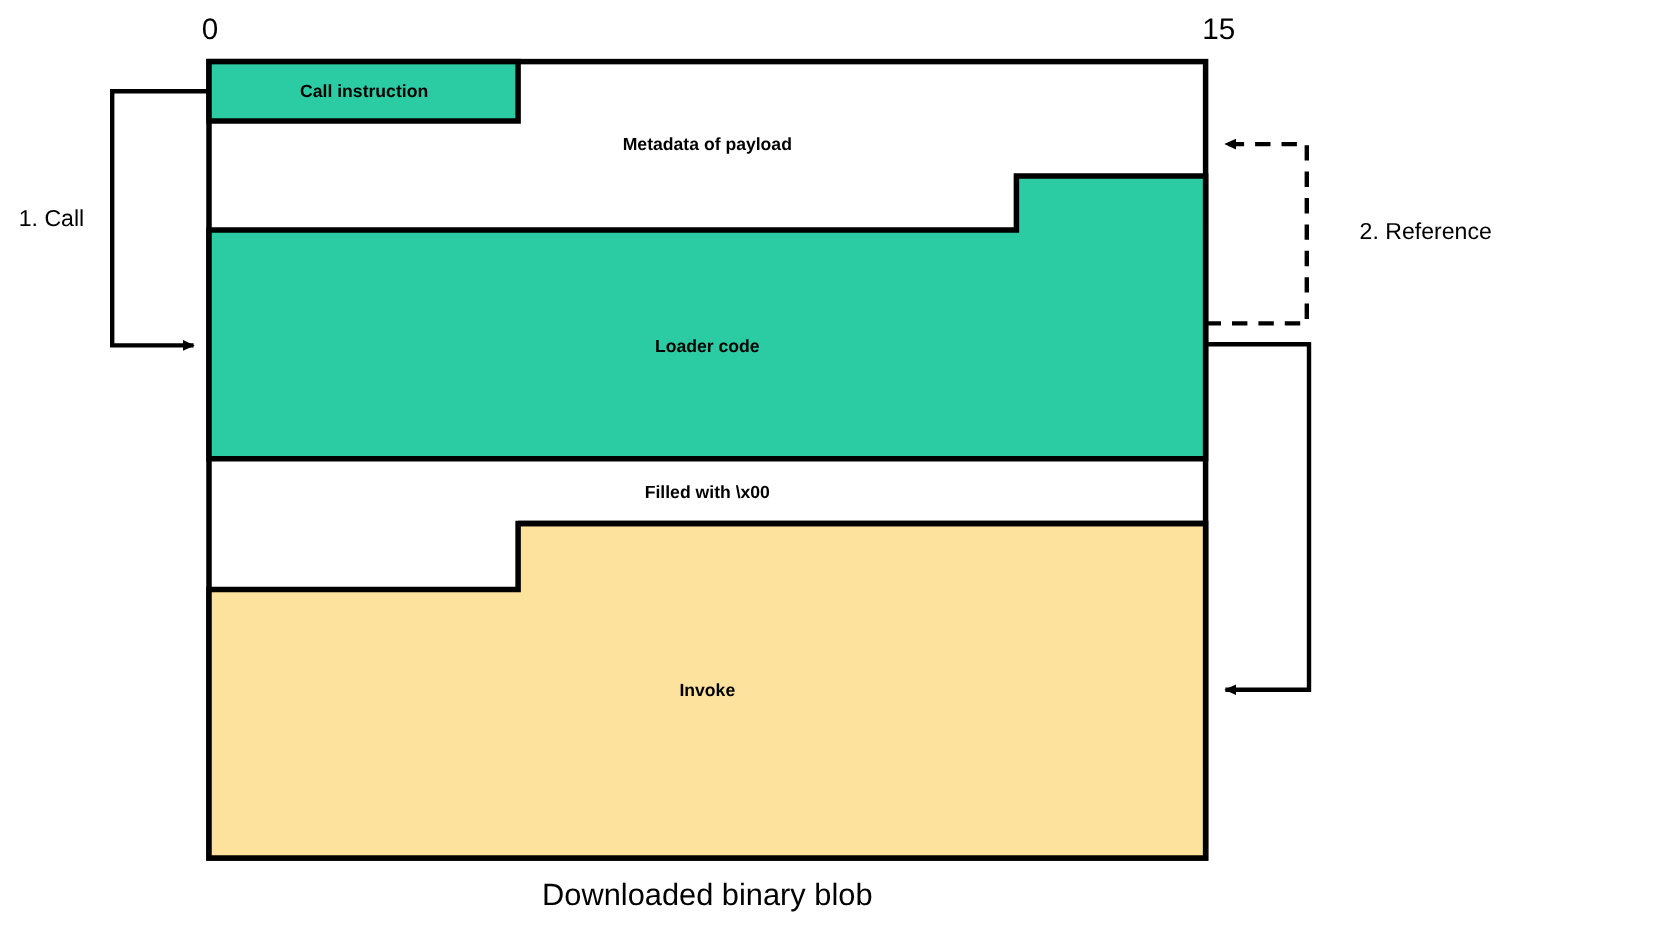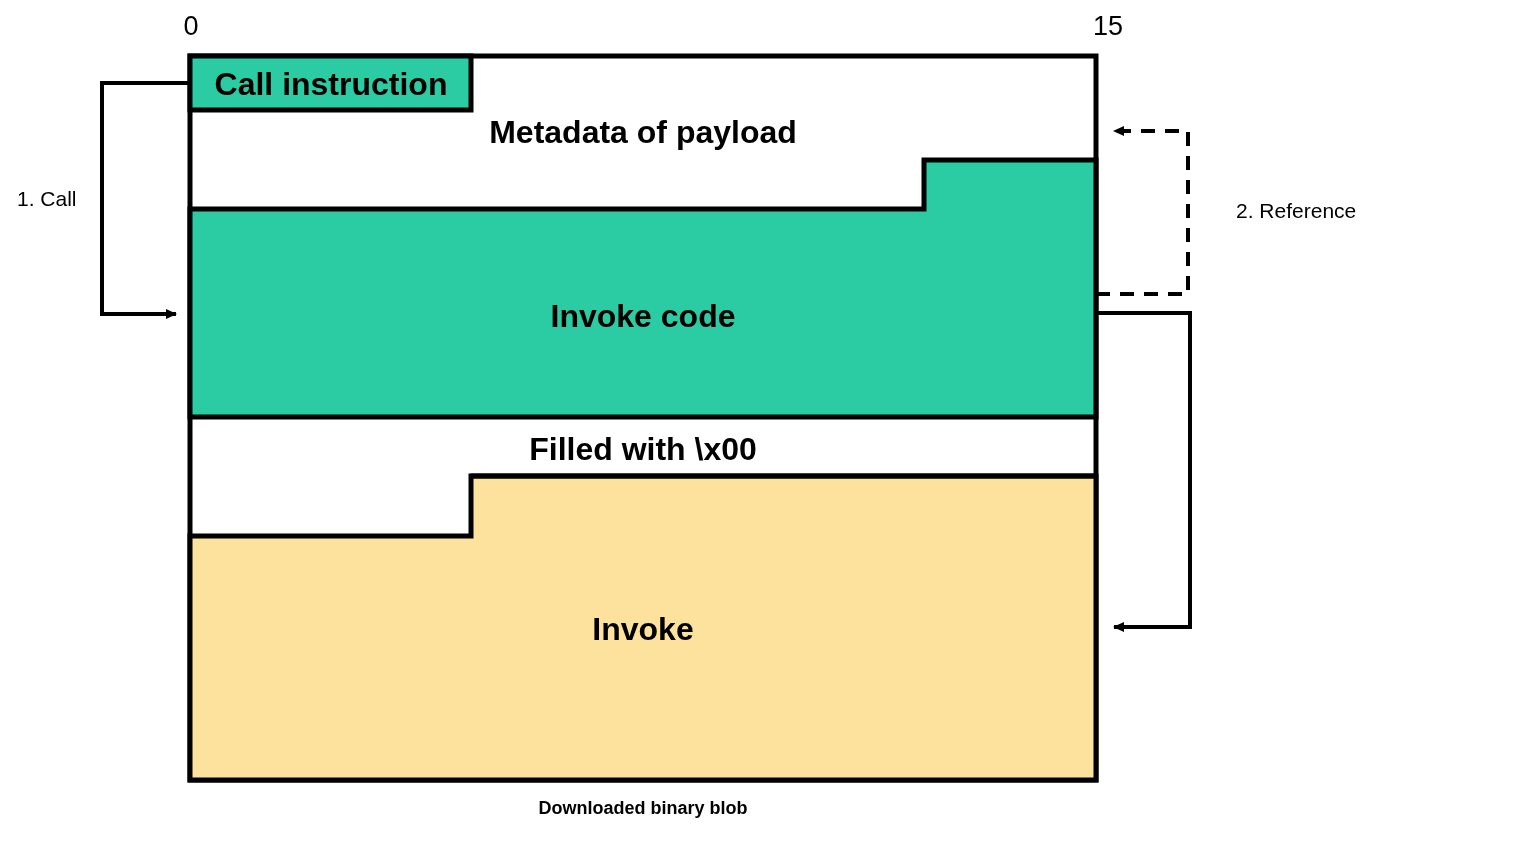--- a/index.html
+++ b/index.html
@@ -36,7 +36,7 @@
     letter-spacing: 0px;
   }
   .block-label {
-    font-size: 32px;
+    font-size: 16px;
     font-weight: bold;
   }
   .step-label {

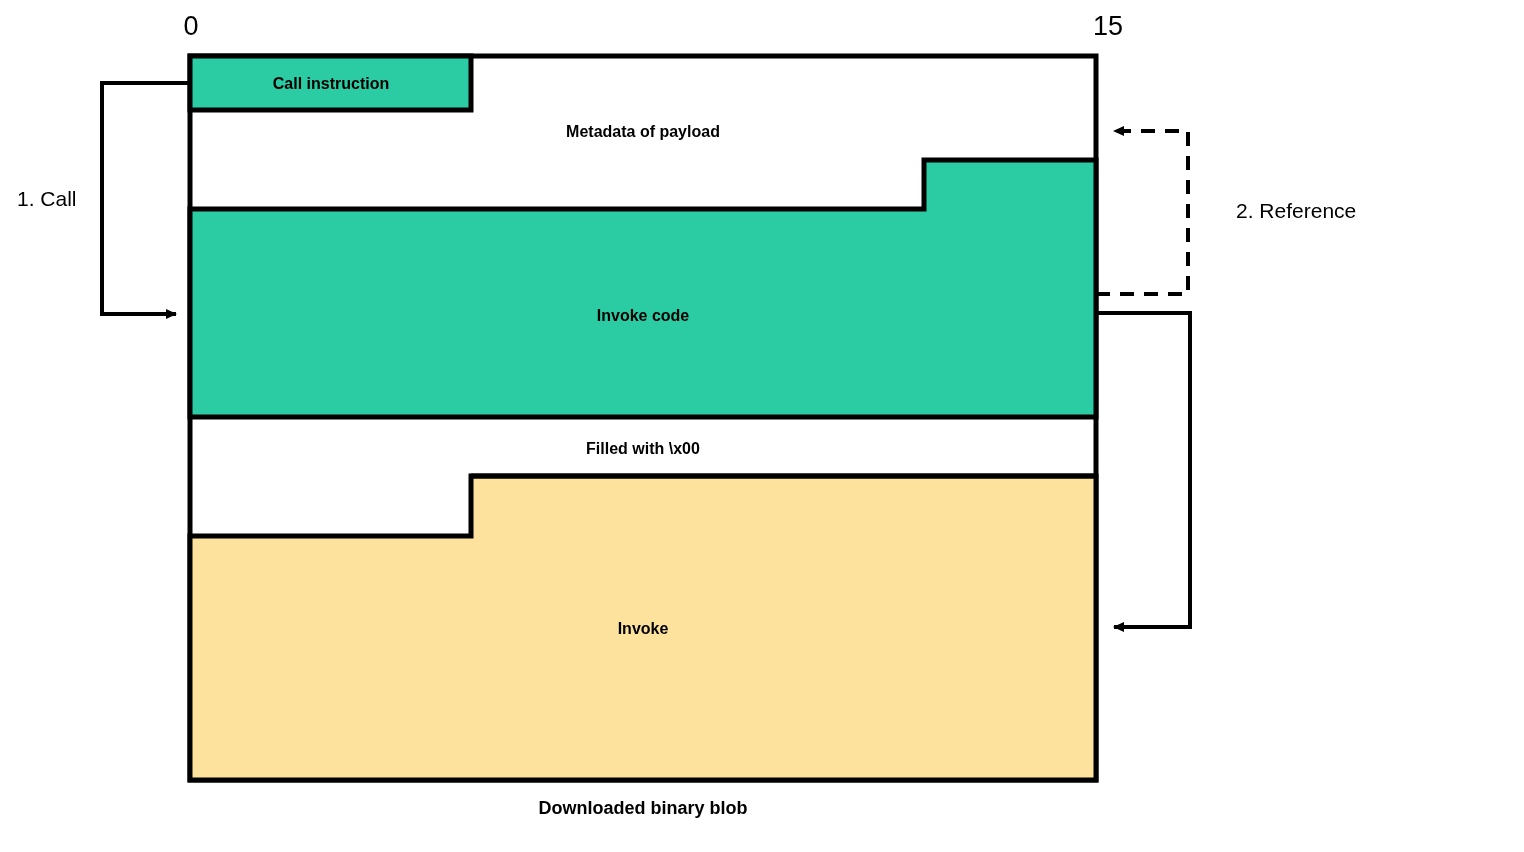--- a/index.html
+++ b/index.html
@@ -96,7 +96,7 @@
 
   <div class="lbl block-label center-xy" style="left:643px; top:132px;text-align:center;">Metadata of payload</div>
 
-  <div class="lbl block-label center-xy" style="left:643px; top:316px;">Invoke code</div>
+  <div class="lbl block-label center-xy" style="left:643px; top:316px;">Loader code</div>
 
   <div class="lbl block-label center-xy" style="left:643px; top:449px;">Filled with \x00</div>
 

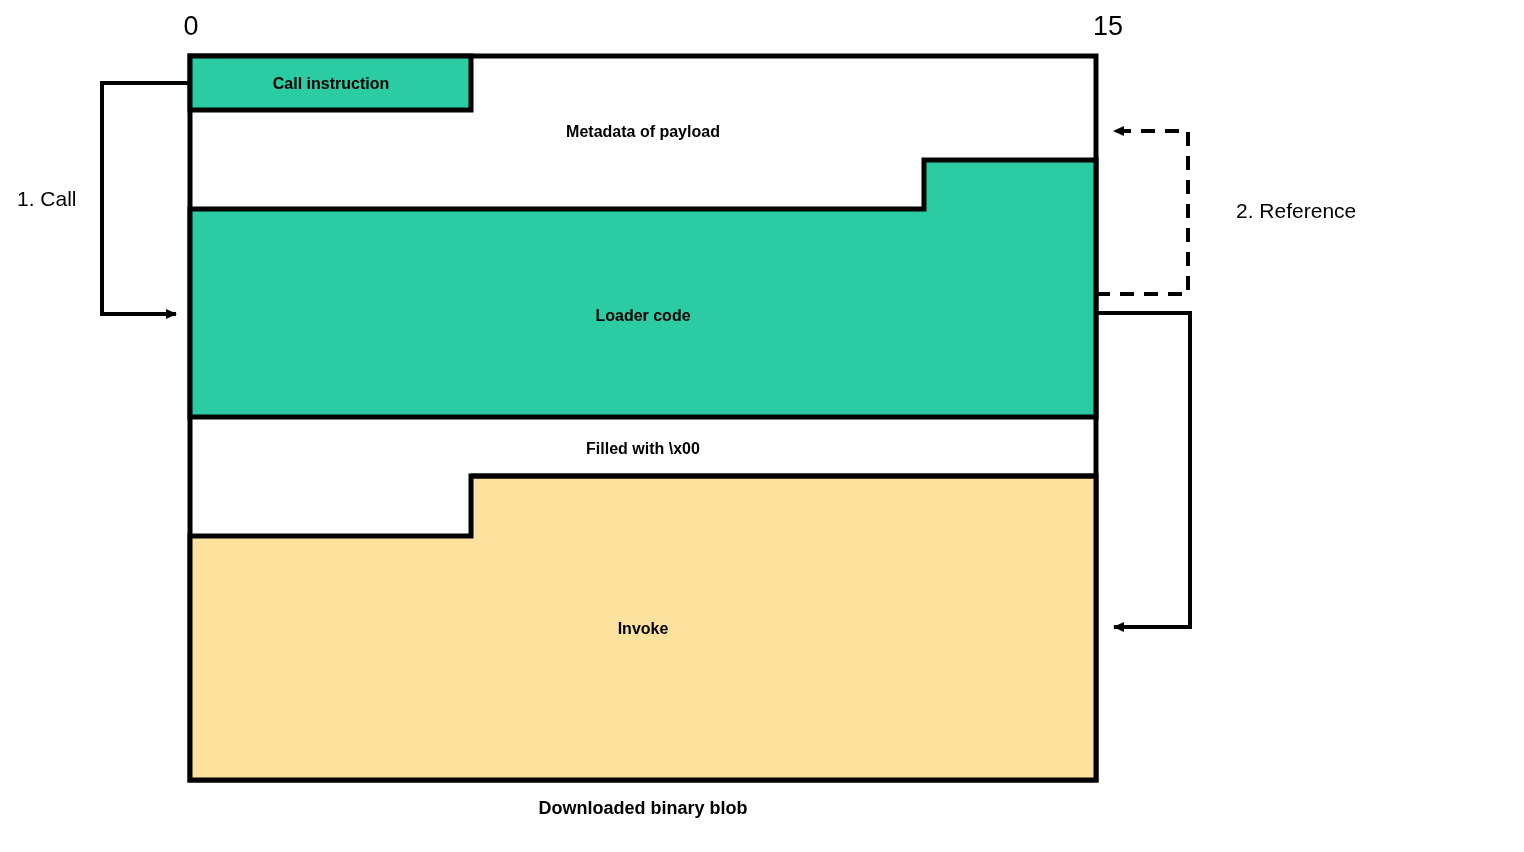--- a/index.html
+++ b/index.html
@@ -44,8 +44,8 @@
     font-weight: normal;
   }
   .caption {
-    font-size: 18px;
-    font-weight: bold;
+    font-size: 28px;
+    font-weight: normal;
   }
   .center-x {
     transform: translateX(-50%);

